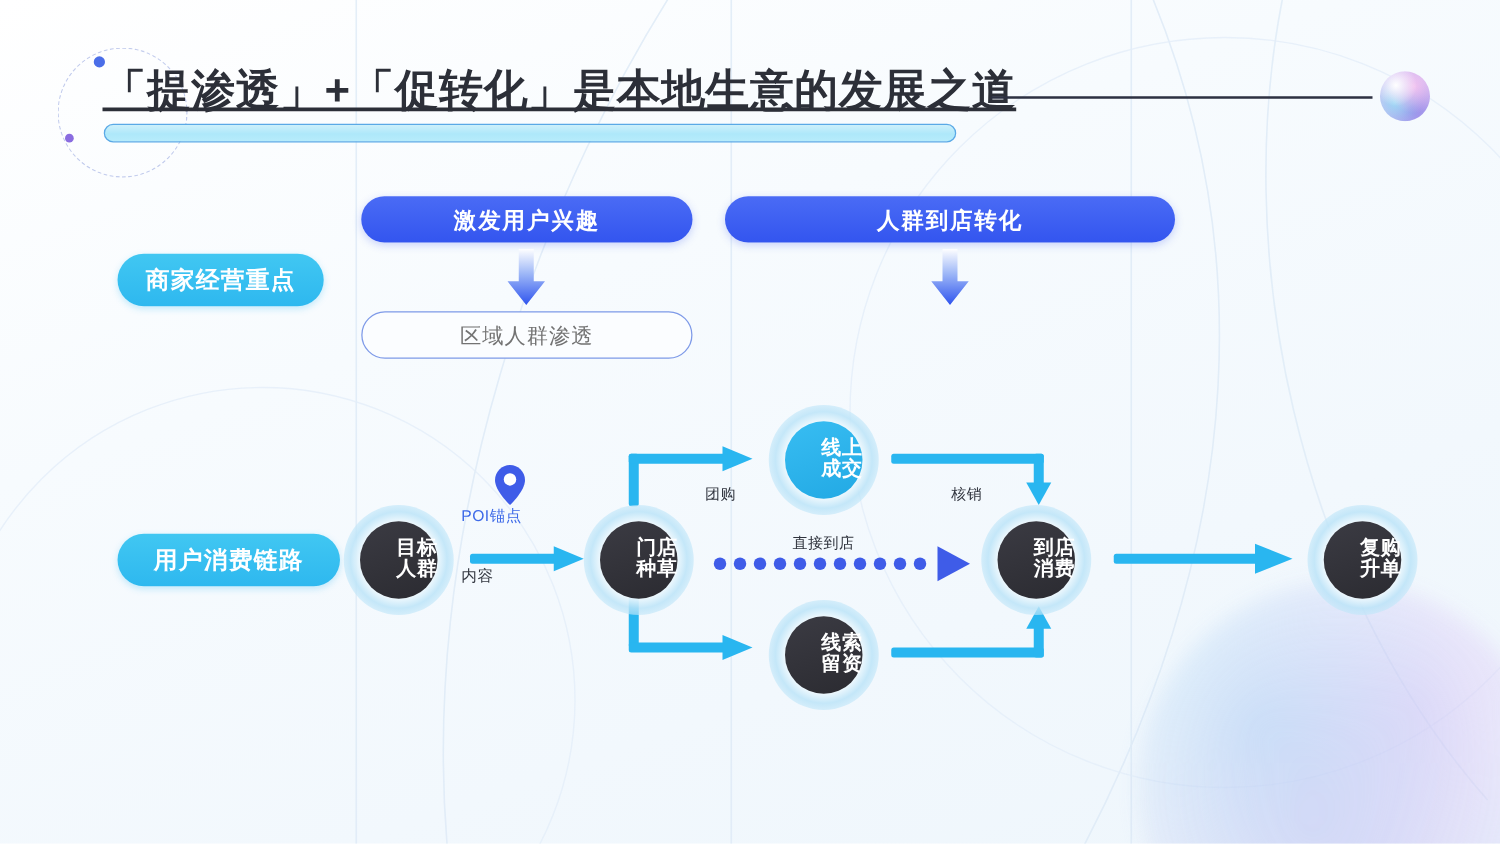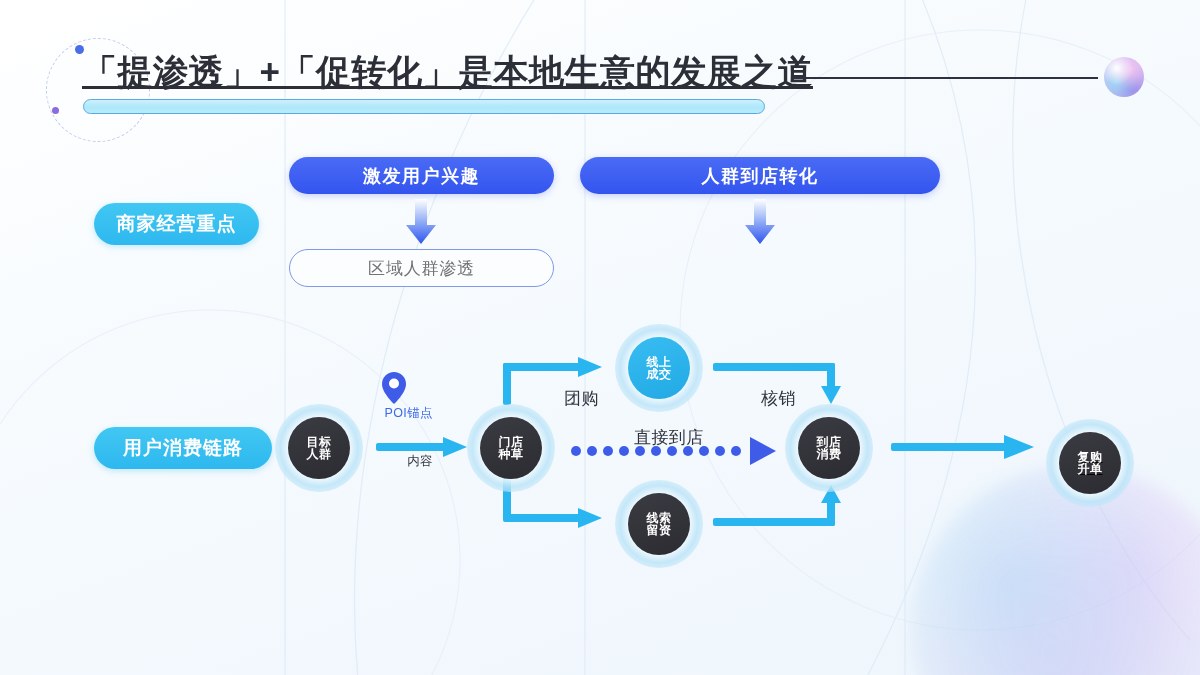--- a/index.html
+++ b/index.html
@@ -115,8 +115,8 @@
   }
   .node-core{
     width:62px; height:62px; border-radius:50%;
-    display:flex; flex-direction:column; align-items:center; justify-content:center;
-    color:#fff; font-size:12px; font-weight:700; line-height:1.04; letter-spacing:.5px;
+    display:flex; flex-direction:column; align-items:flex-end; justify-content:center;
+    color:#fff; font-size:16px; font-weight:700; line-height:1.04; letter-spacing:.5px;
   }
   .node-core.dark{ background:linear-gradient(160deg,#3b3b43 0%,#2b2b31 100%); }
   .node-core.cyan{ background:linear-gradient(160deg,#38bdf2 0%,#22a9e4 100%); }

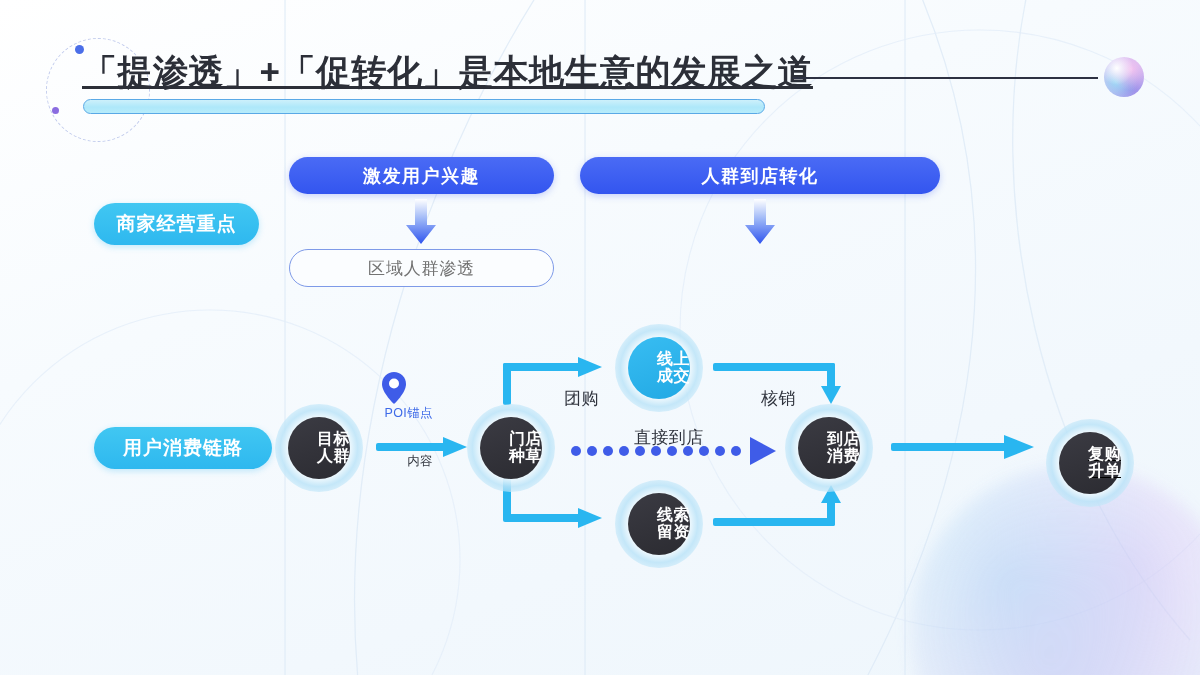--- a/index.html
+++ b/index.html
@@ -135,7 +135,7 @@
   .poi-sub{ font-size:12.5px; color:#333740; margin-top:31px; letter-spacing:.4px; }
 
   
-  .edge-label{ position:absolute; font-size:17px; color:#2f333d; letter-spacing:.4px; white-space:nowrap;font-family:Liberation Serif, serif; }
+  .edge-label{ position:absolute; font-size:12px; color:#2f333d; letter-spacing:.4px; white-space:nowrap;font-family:Liberation Serif, serif; }
   #lbl-group{  left:564px; top:387px; }
   #lbl-verify{ left:761px; top:387px; }
   #lbl-direct{ left:634px; top:426px; }

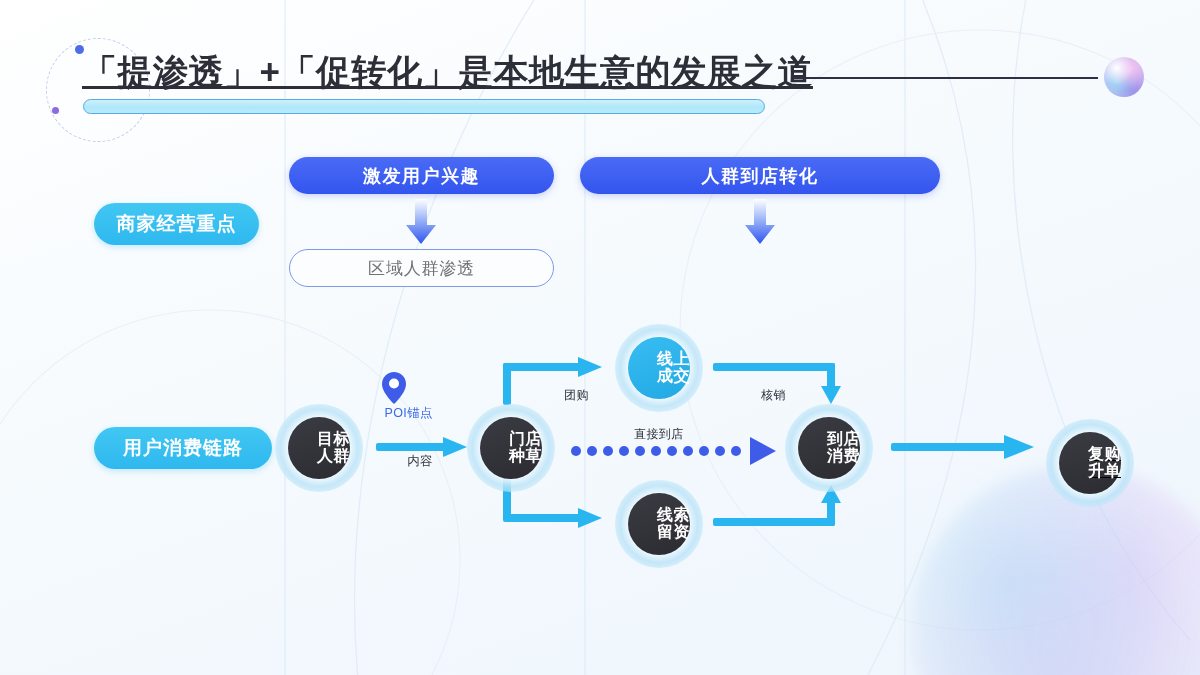--- a/index.html
+++ b/index.html
@@ -129,7 +129,7 @@
   #node-repeat{ left:1046px; top:419px;text-decoration:underline; }
 
   
-  .poi-wrap{ position:absolute; left:355px; top:372px; width:78px; text-align:right; }
+  .poi-wrap{ position:absolute; left:369px; top:372px; width:78px; text-align:left; }
   .poi-pin{ width:24px; height:32px; margin:0 auto; display:block; }
   .poi-label{ font-size:12.5px; color:#3e6ae8; margin-top:1px; letter-spacing:.4px; }
   .poi-sub{ font-size:12.5px; color:#333740; margin-top:31px; letter-spacing:.4px; }

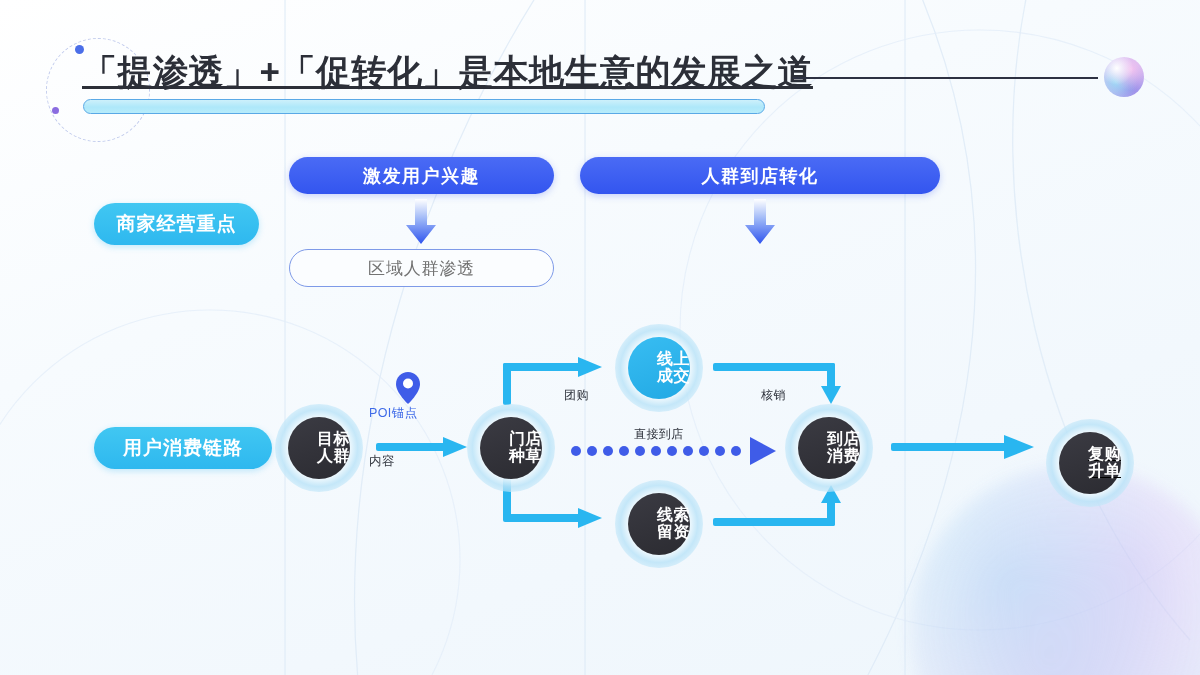--- a/index.html
+++ b/index.html
@@ -126,7 +126,7 @@
   #node-online{ left:615px; top:324px; }
   #node-lead{   left:615px; top:480px; }
   #node-spend{  left:785px; top:404px; }
-  #node-repeat{ left:1046px; top:419px;text-decoration:underline; }
+  #node-repeat{ left:1046px; top:404px; }
 
   
   .poi-wrap{ position:absolute; left:369px; top:372px; width:78px; text-align:left; }

